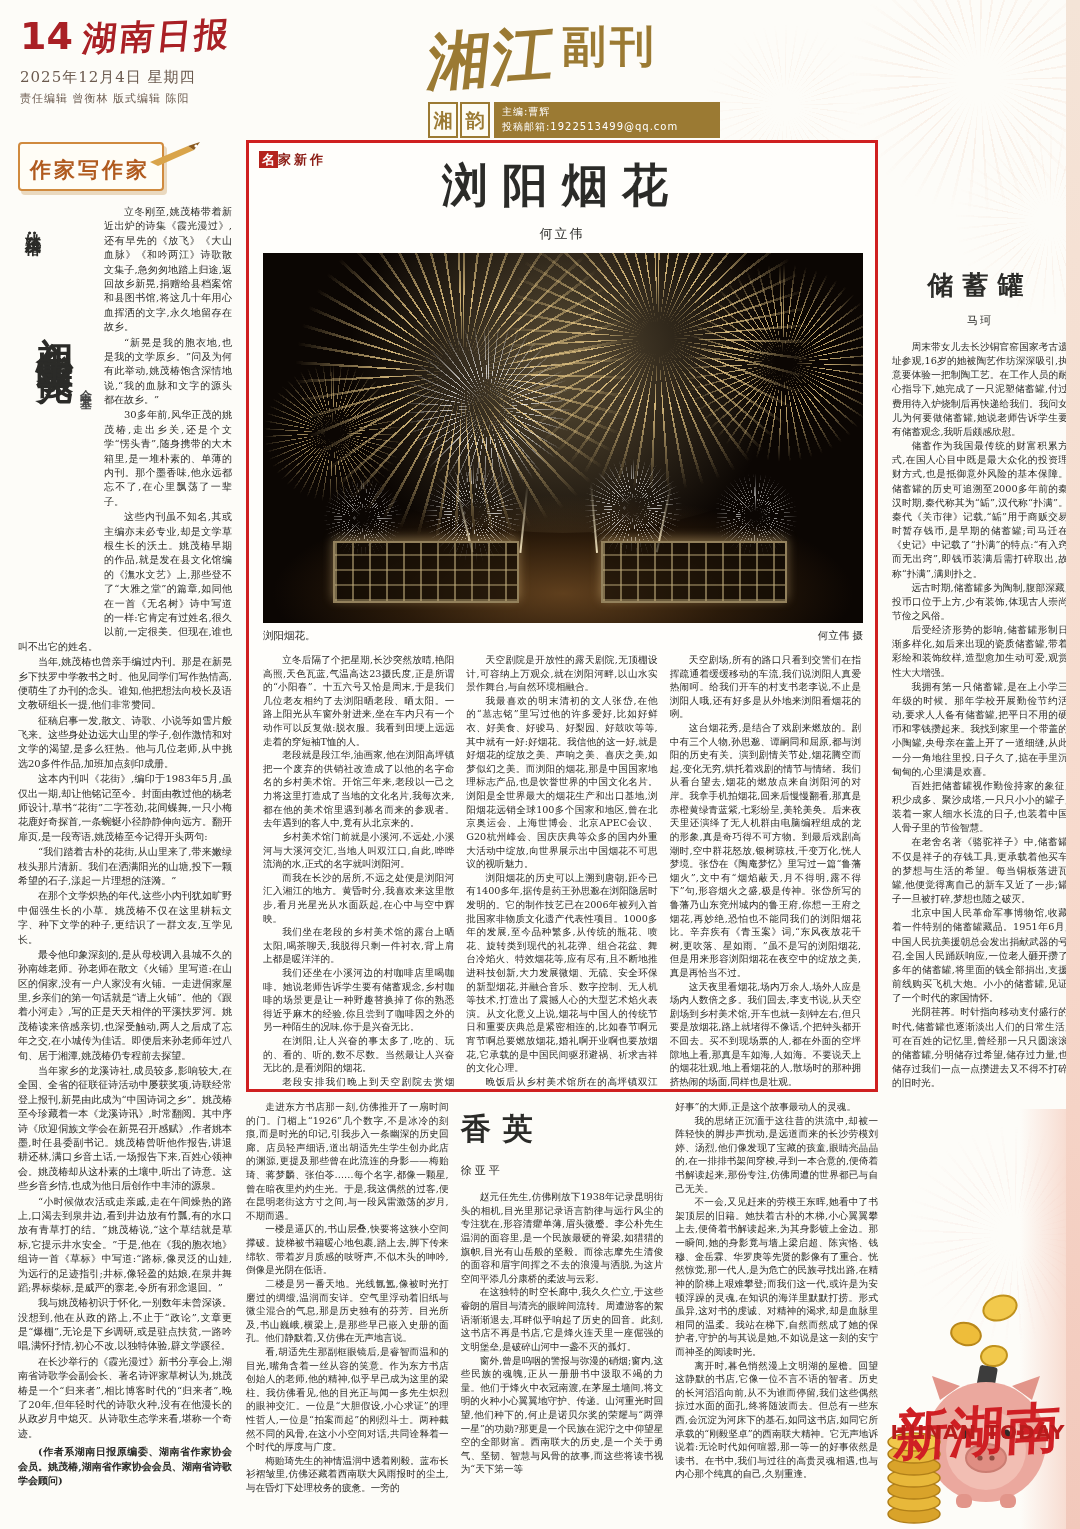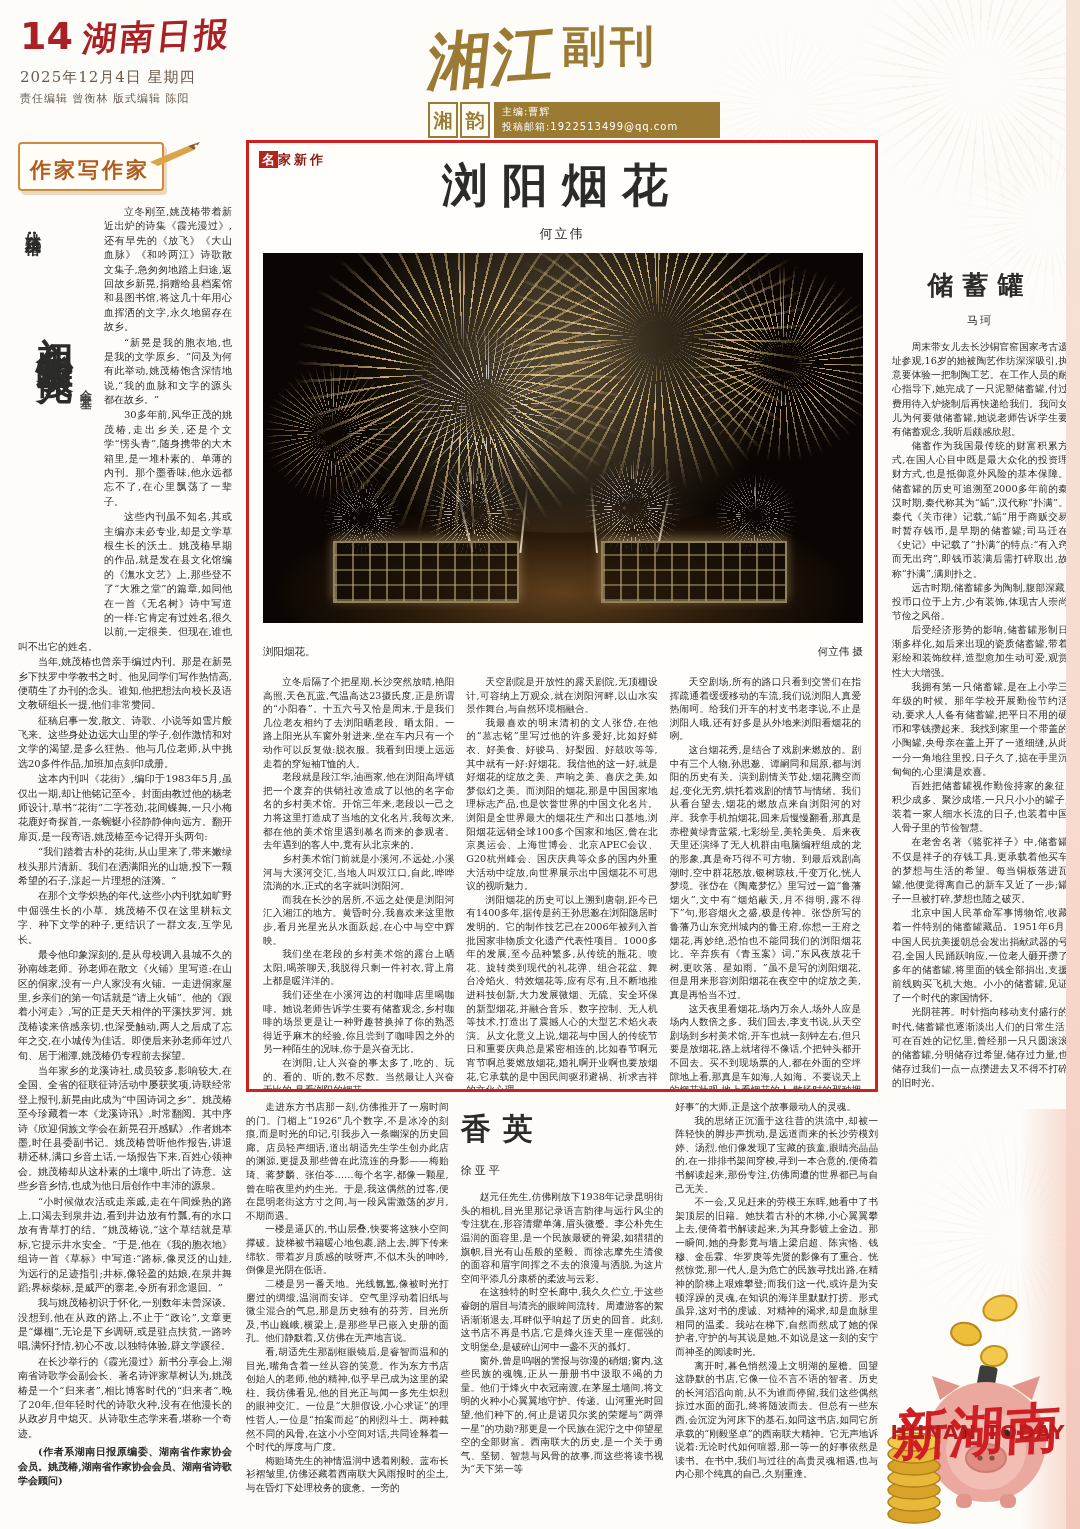--- a/index.html
+++ b/index.html
@@ -75,7 +75,7 @@
          box-shadow:0 -3px 10px rgba(255,220,150,.4);}
   .streak{position:absolute;width:2px;height:70px;bottom:70px;
           background:linear-gradient(to top,rgba(255,244,210,.9),transparent);}
-  .capline{display:flex;justify-content:space-between;width:600px;margin:22px auto 0;font-size:10.5px;}
+  .capline{display:flex;justify-content:space-between;width:600px;margin:6px auto 0;font-size:10.5px;}
   .mcols{display:flex;gap:12px;margin-top:16px;height:436px;overflow:hidden;}
   .mcols .col{flex:1;font-size:9.6px;line-height:1.42;}
 

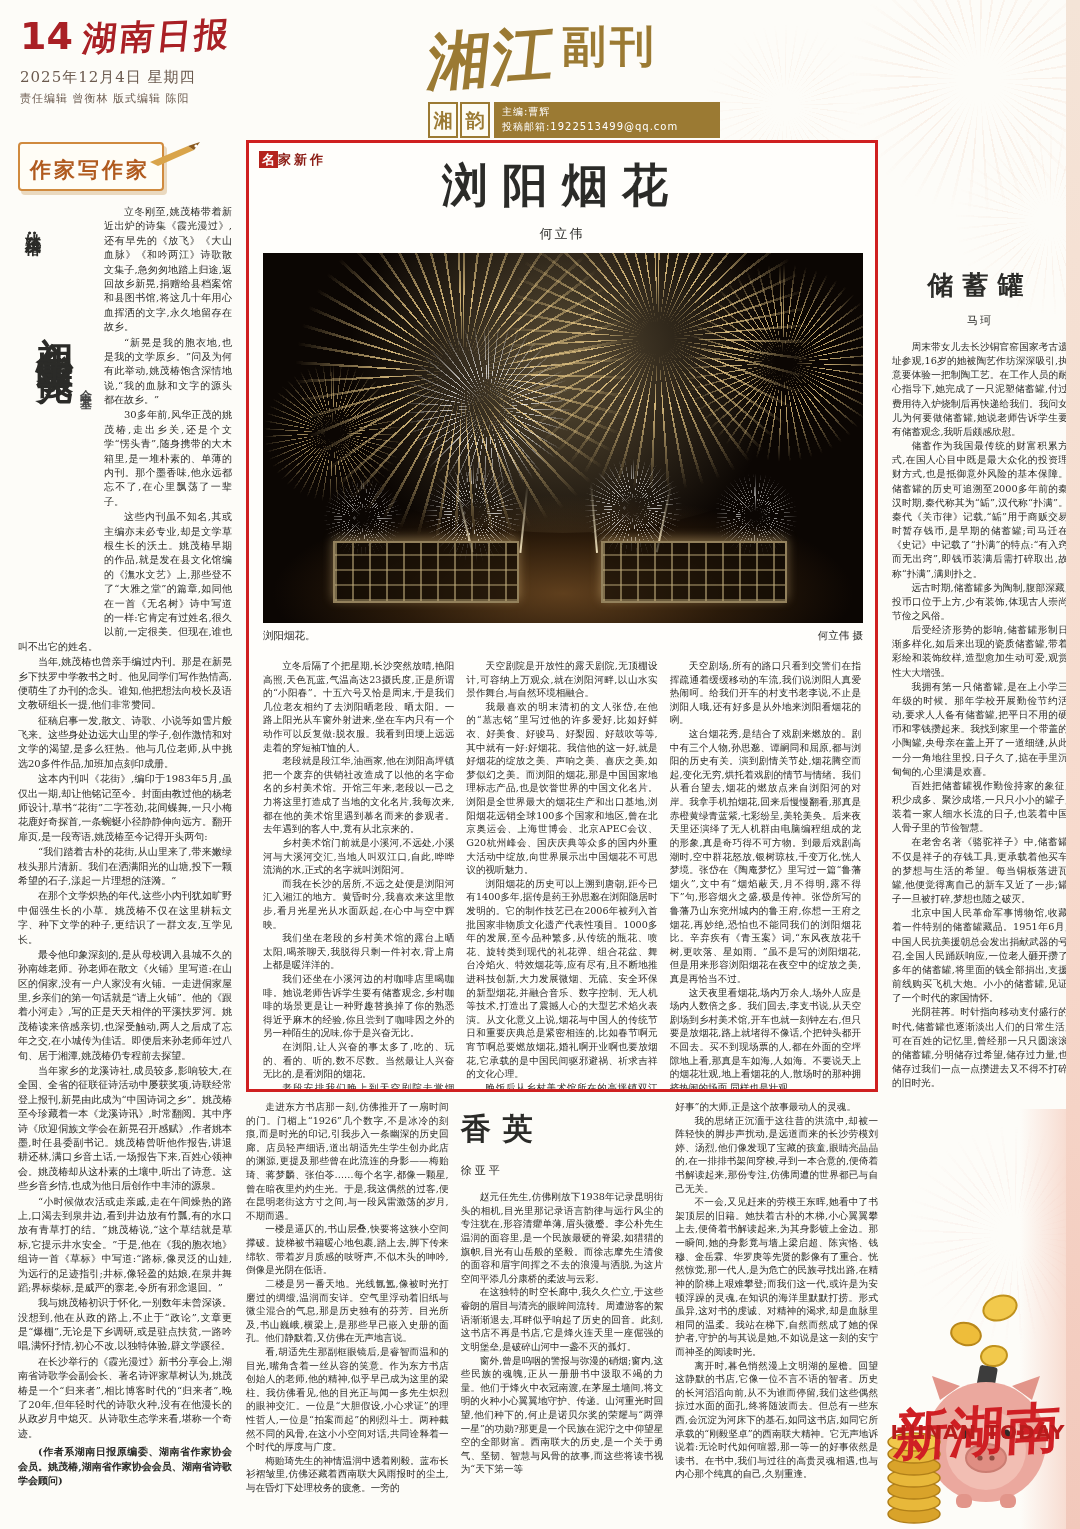--- a/index.html
+++ b/index.html
@@ -76,7 +76,7 @@
   .streak{position:absolute;width:2px;height:70px;bottom:70px;
           background:linear-gradient(to top,rgba(255,244,210,.9),transparent);}
   .capline{display:flex;justify-content:space-between;width:600px;margin:6px auto 0;font-size:10.5px;}
-  .mcols{display:flex;gap:12px;margin-top:16px;height:436px;overflow:hidden;}
+  .mcols{display:flex;gap:12px;margin-top:10px;height:436px;overflow:hidden;}
   .mcols .col{flex:1;font-size:9.6px;line-height:1.42;}
 
   

